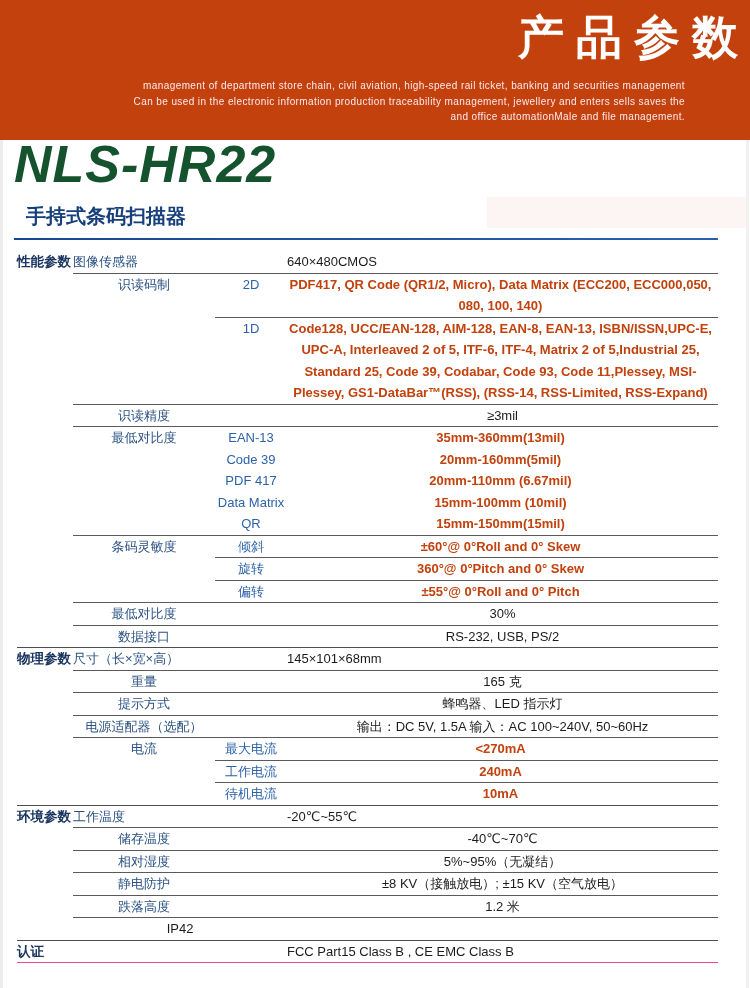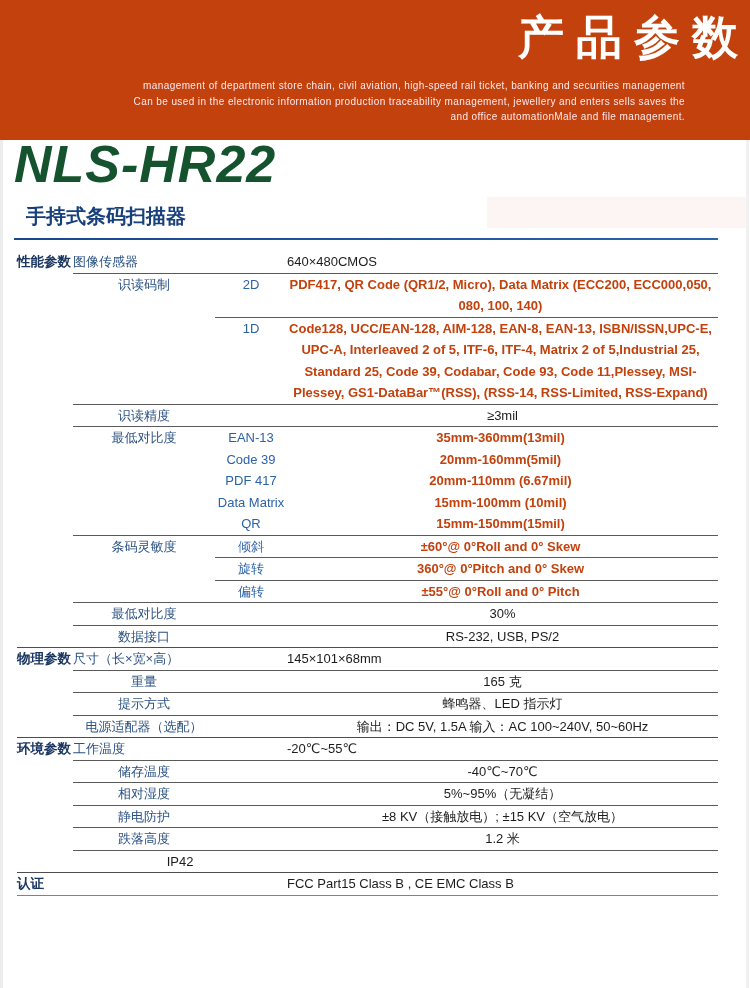--- a/index.html
+++ b/index.html
@@ -191,6 +191,23 @@
         <div class="pvalue">输出：DC 5V, 1.5A  输入：AC 100~240V, 50~60Hz</div>
       </div>
 
+      <div class="prow">
+        <div class="plabel">电流</div>
+        <div class="subs divided">
+          <div class="sub">
+            <div class="skey">最大电流</div>
+            <div class="svalue">&lt;270mA</div>
+          </div>
+          <div class="sub">
+            <div class="skey">工作电流</div>
+            <div class="svalue">240mA</div>
+          </div>
+          <div class="sub">
+            <div class="skey">待机电流</div>
+            <div class="svalue">10mA</div>
+          </div>
+        </div>
+      </div>
 
     </div>
   </div>

